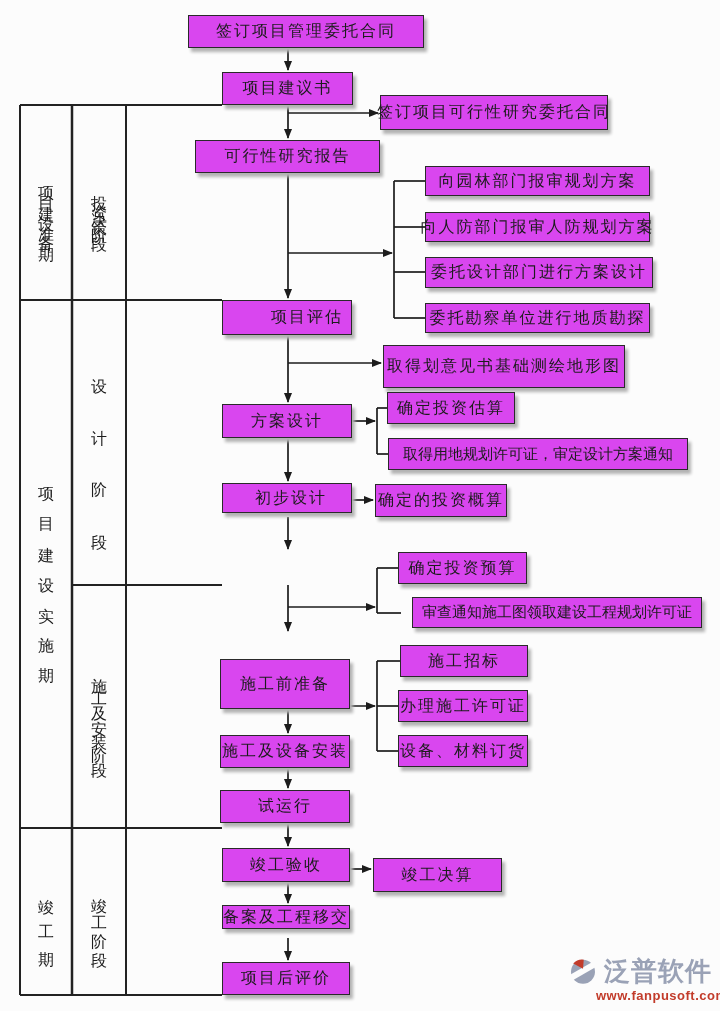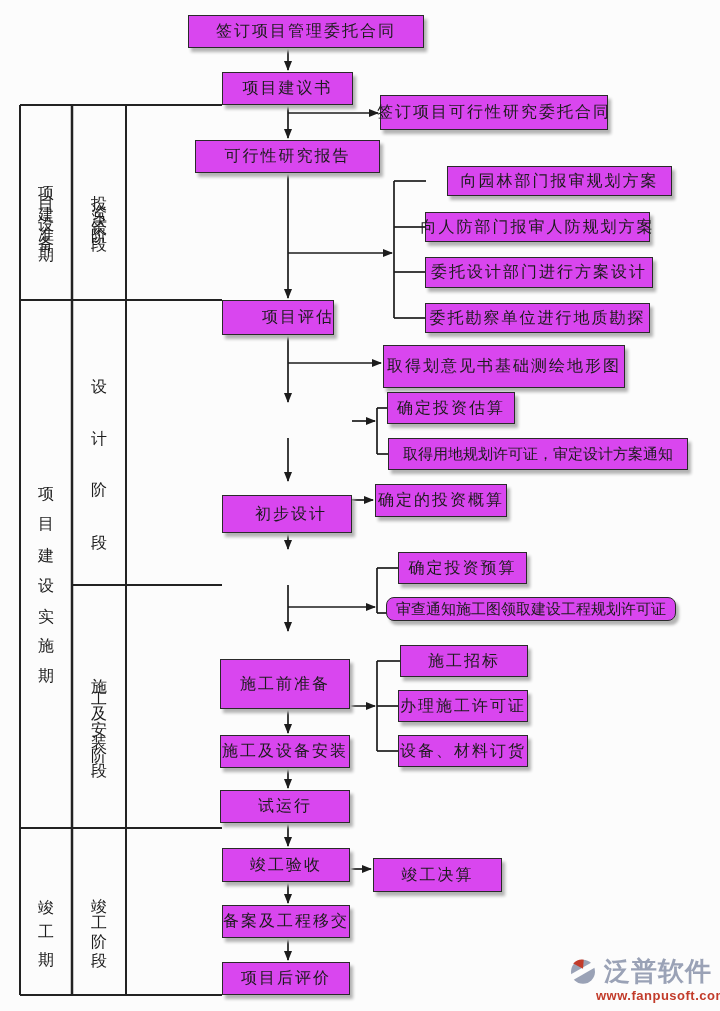--- a/index.html
+++ b/index.html
@@ -142,7 +142,7 @@
   <div class="box" style="left:222px;top:962px;width:128px;height:33px;">项目后评价</div>
 
   <div class="box" style="left:380px;top:95px;width:228px;height:35px;">签订项目可行性研究委托合同</div>
-  <div class="box" style="left:447px;top:166px;width:225px;height:30px;">向园林部门报审规划方案</div>
+  <div class="box" style="left:425px;top:166px;width:225px;height:30px;">向园林部门报审规划方案</div>
   <div class="box" style="left:425px;top:212px;width:225px;height:30px;">向人防部门报审人防规划方案</div>
   <div class="box" style="left:425px;top:257px;width:228px;height:31px;">委托设计部门进行方案设计</div>
   <div class="box" style="left:425px;top:303px;width:225px;height:30px;">委托勘察单位进行地质勘探</div>

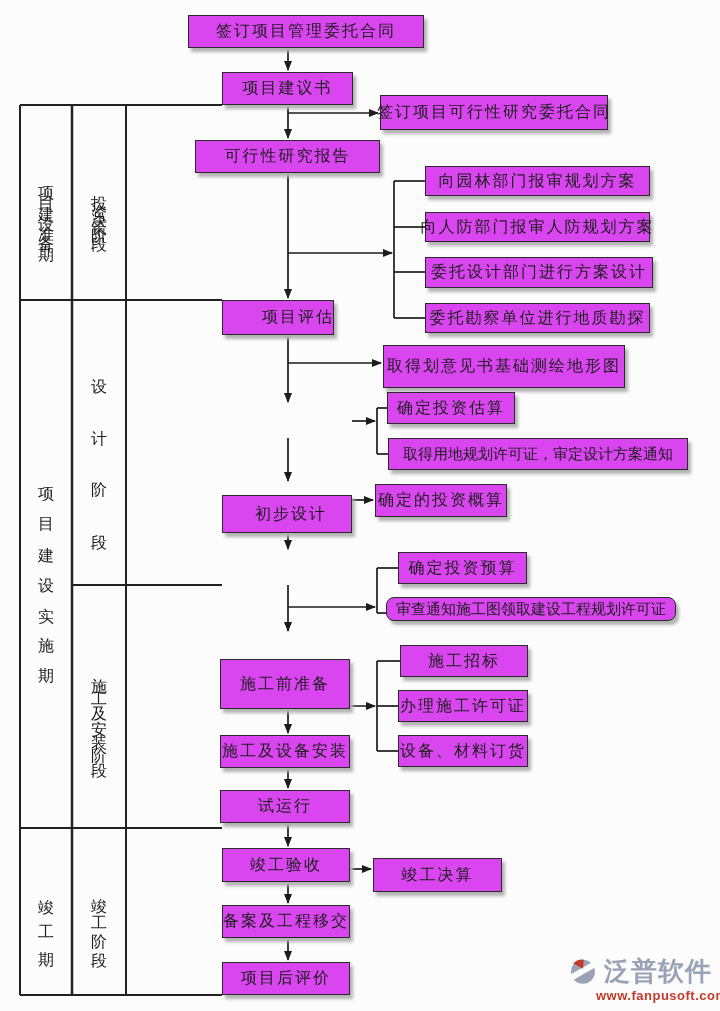--- a/index.html
+++ b/index.html
@@ -132,7 +132,7 @@
   <div class="box" style="left:188px;top:15px;width:236px;height:33px;">签订项目管理委托合同</div>
   <div class="box" style="left:222px;top:72px;width:131px;height:33px;">项目建议书</div>
   <div class="box" style="left:195px;top:140px;width:185px;height:33px;">可行性研究报告</div>
-  <div class="box" style="left:222px;top:300px;width:112px;height:35px;padding-left:40px;">项目评估</div>
+  <div class="box" style="left:222px;top:300px;width:130px;height:35px;padding-left:40px;">项目评估</div>
   <div class="box" style="left:222px;top:495px;width:130px;height:38px;padding-left:8px;">初步设计</div>
   <div class="box" style="left:220px;top:659px;width:130px;height:50px;">施工前准备</div>
   <div class="box" style="left:220px;top:735px;width:130px;height:33px;">施工及设备安装</div>

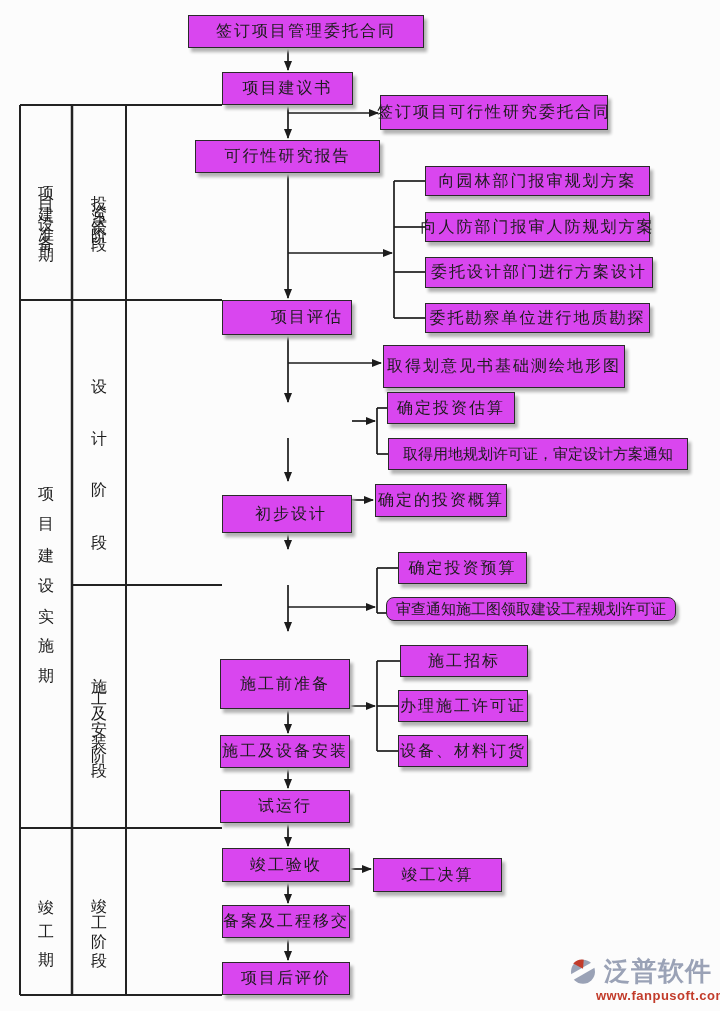--- a/index.html
+++ b/index.html
@@ -133,6 +133,7 @@
   <div class="box" style="left:222px;top:72px;width:131px;height:33px;">项目建议书</div>
   <div class="box" style="left:195px;top:140px;width:185px;height:33px;">可行性研究报告</div>
   <div class="box" style="left:222px;top:300px;width:130px;height:35px;padding-left:40px;">项目评估</div>
+  <div class="box" style="left:222px;top:404px;width:130px;height:34px;">方案设计</div>
   <div class="box" style="left:222px;top:495px;width:130px;height:38px;padding-left:8px;">初步设计</div>
   <div class="box" style="left:220px;top:659px;width:130px;height:50px;">施工前准备</div>
   <div class="box" style="left:220px;top:735px;width:130px;height:33px;">施工及设备安装</div>

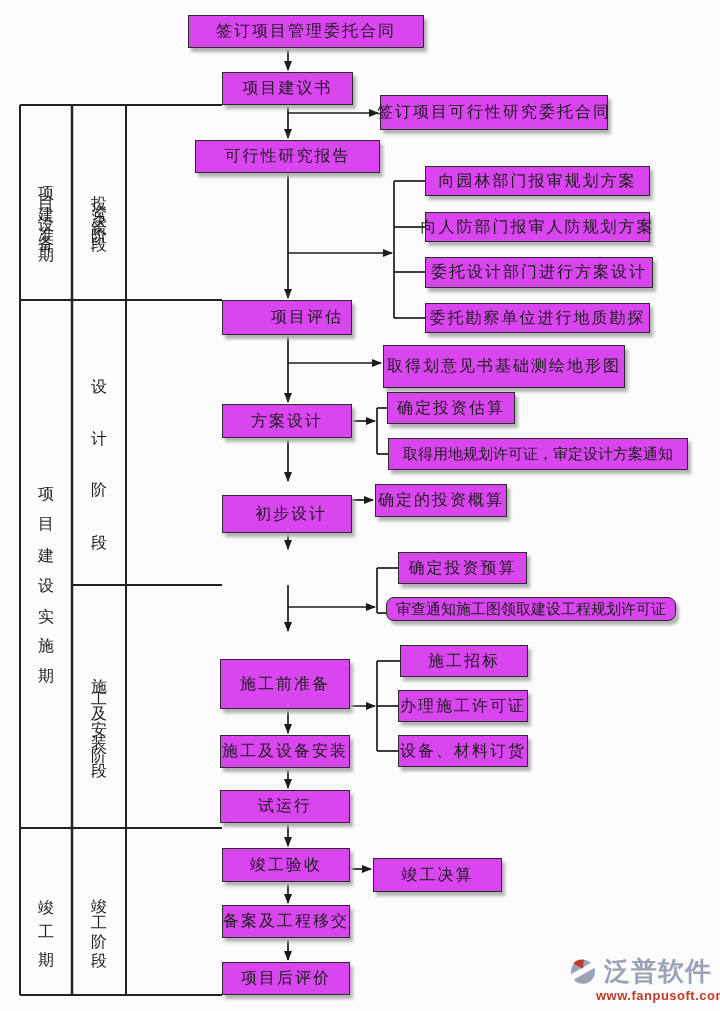--- a/index.html
+++ b/index.html
@@ -134,7 +134,7 @@
   <div class="box" style="left:195px;top:140px;width:185px;height:33px;">可行性研究报告</div>
   <div class="box" style="left:222px;top:300px;width:130px;height:35px;padding-left:40px;">项目评估</div>
   <div class="box" style="left:222px;top:404px;width:130px;height:34px;">方案设计</div>
-  <div class="box" style="left:222px;top:495px;width:130px;height:38px;padding-left:8px;">初步设计</div>
+  <div class="box" style="left:222px;top:483px;width:130px;height:30px;padding-left:8px;">初步设计</div>
   <div class="box" style="left:220px;top:659px;width:130px;height:50px;">施工前准备</div>
   <div class="box" style="left:220px;top:735px;width:130px;height:33px;">施工及设备安装</div>
   <div class="box" style="left:220px;top:790px;width:130px;height:33px;">试运行</div>

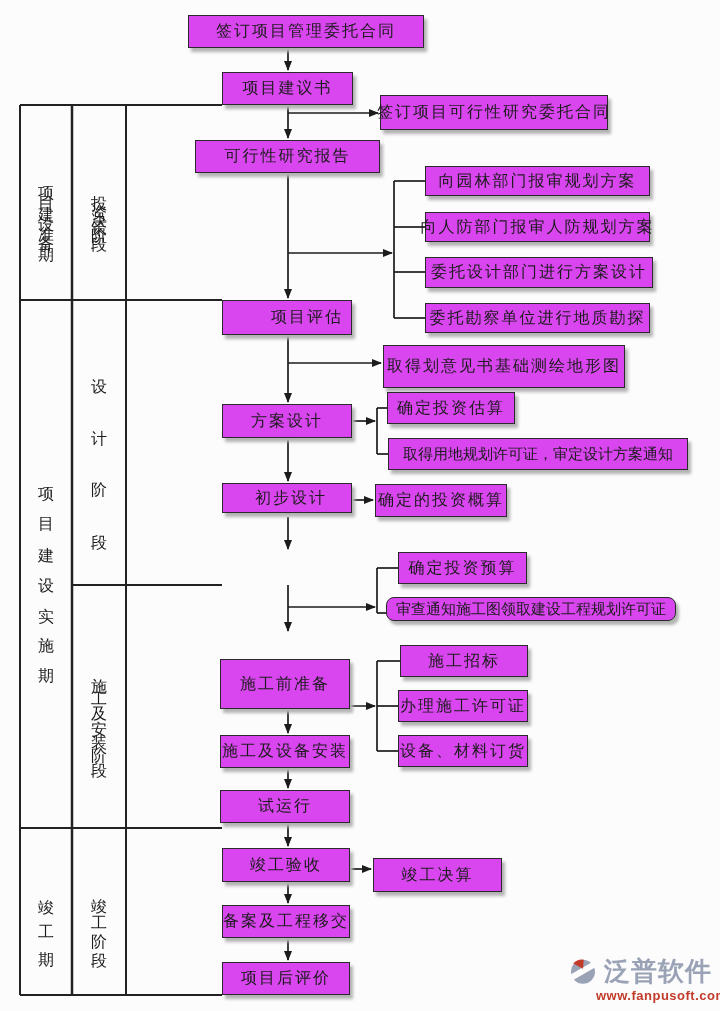--- a/index.html
+++ b/index.html
@@ -152,7 +152,7 @@
   <div class="box sm" style="left:388px;top:438px;width:300px;height:32px;">取得用地规划许可证，审定设计方案通知</div>
   <div class="box" style="left:375px;top:484px;width:132px;height:33px;">确定的投资概算</div>
   <div class="box" style="left:398px;top:552px;width:129px;height:32px;">确定投资预算</div>
-  <div class="box sm" style="left:386px;top:597px;width:290px;height:24px;border-radius:8px;">审查通知施工图领取建设工程规划许可证</div>
+  <div class="box sm" style="left:412px;top:597px;width:290px;height:31px;">审查通知施工图领取建设工程规划许可证</div>
   <div class="box" style="left:400px;top:645px;width:128px;height:32px;">施工招标</div>
   <div class="box" style="left:398px;top:690px;width:130px;height:32px;">办理施工许可证</div>
   <div class="box" style="left:398px;top:735px;width:130px;height:32px;">设备、材料订货</div>

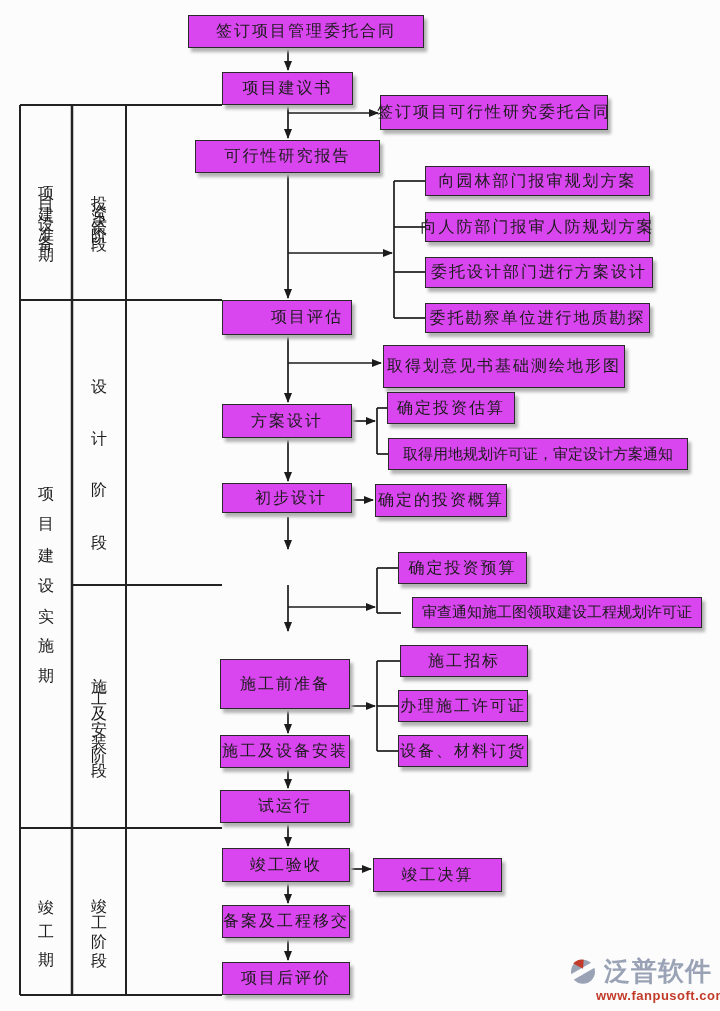--- a/index.html
+++ b/index.html
@@ -139,7 +139,7 @@
   <div class="box" style="left:220px;top:735px;width:130px;height:33px;">施工及设备安装</div>
   <div class="box" style="left:220px;top:790px;width:130px;height:33px;">试运行</div>
   <div class="box" style="left:222px;top:848px;width:128px;height:34px;">竣工验收</div>
-  <div class="box" style="left:222px;top:905px;width:128px;height:33px;">备案及工程移交</div>
+  <div class="box" style="left:222px;top:905px;width:128px;height:24px;">备案及工程移交</div>
   <div class="box" style="left:222px;top:962px;width:128px;height:33px;">项目后评价</div>
 
   <div class="box" style="left:380px;top:95px;width:228px;height:35px;">签订项目可行性研究委托合同</div>

